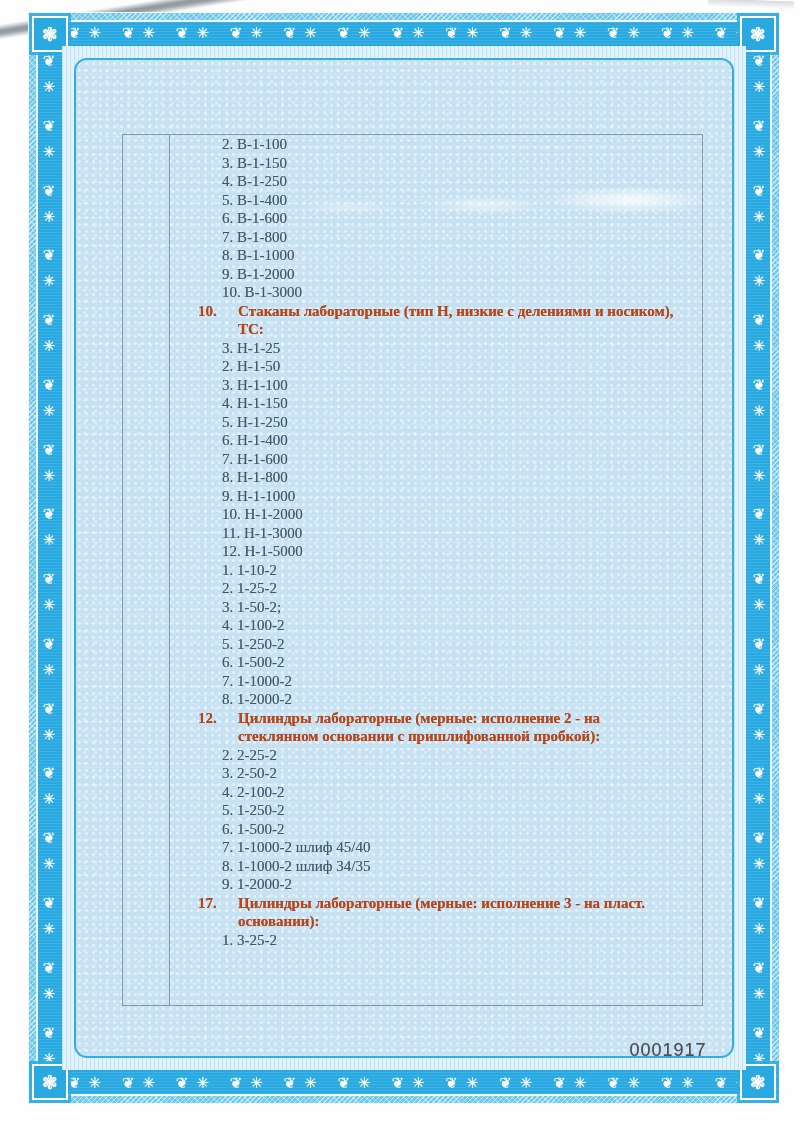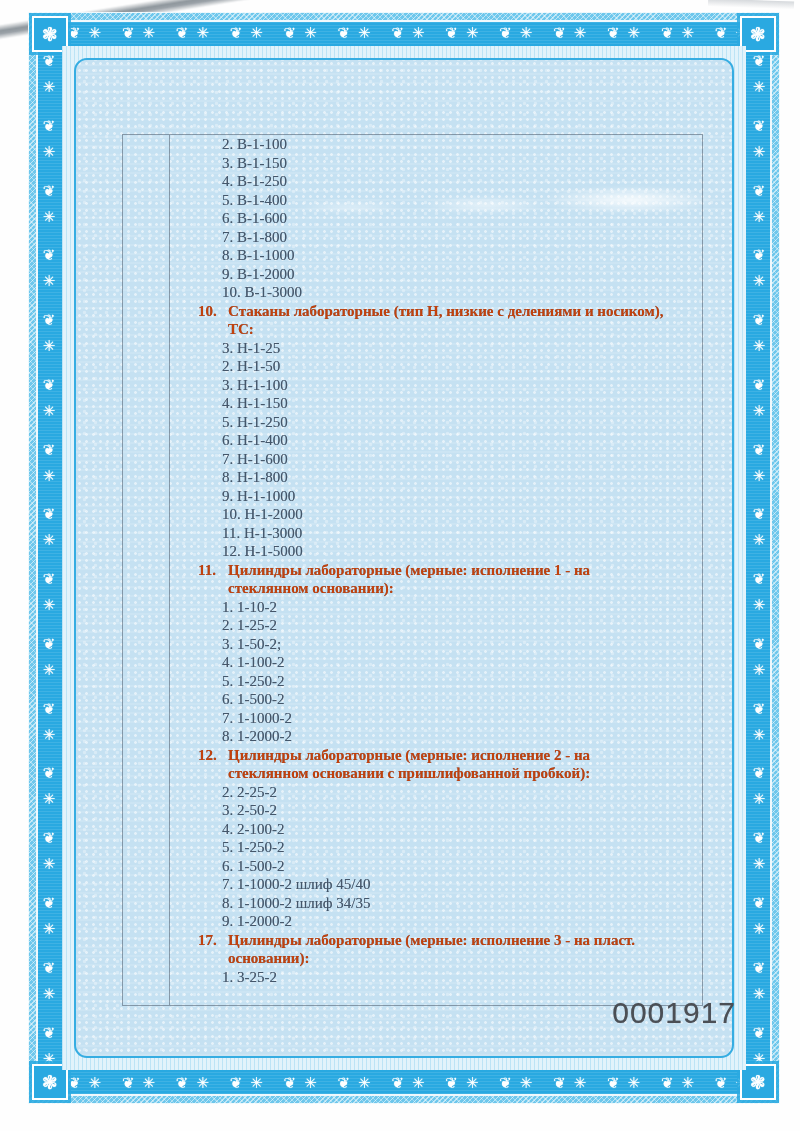--- a/index.html
+++ b/index.html
@@ -60,7 +60,7 @@
   .entry.heading{padding-left:75px;display:flex;font-weight:bold;color:#c2410c;
     text-shadow:0 0 0.6px rgba(43,74,104,.6);}
   .hnum{flex:none;width:30px;}
-  .htxt{flex:none;max-width:478px;white-space:pre-line;}
+  .htxt{flex:none;max-width:478px;white-space:pre-line;margin-left:10px;}
 
   
   #serial{position:absolute;left:600px;top:996px;width:136px;text-align:right;

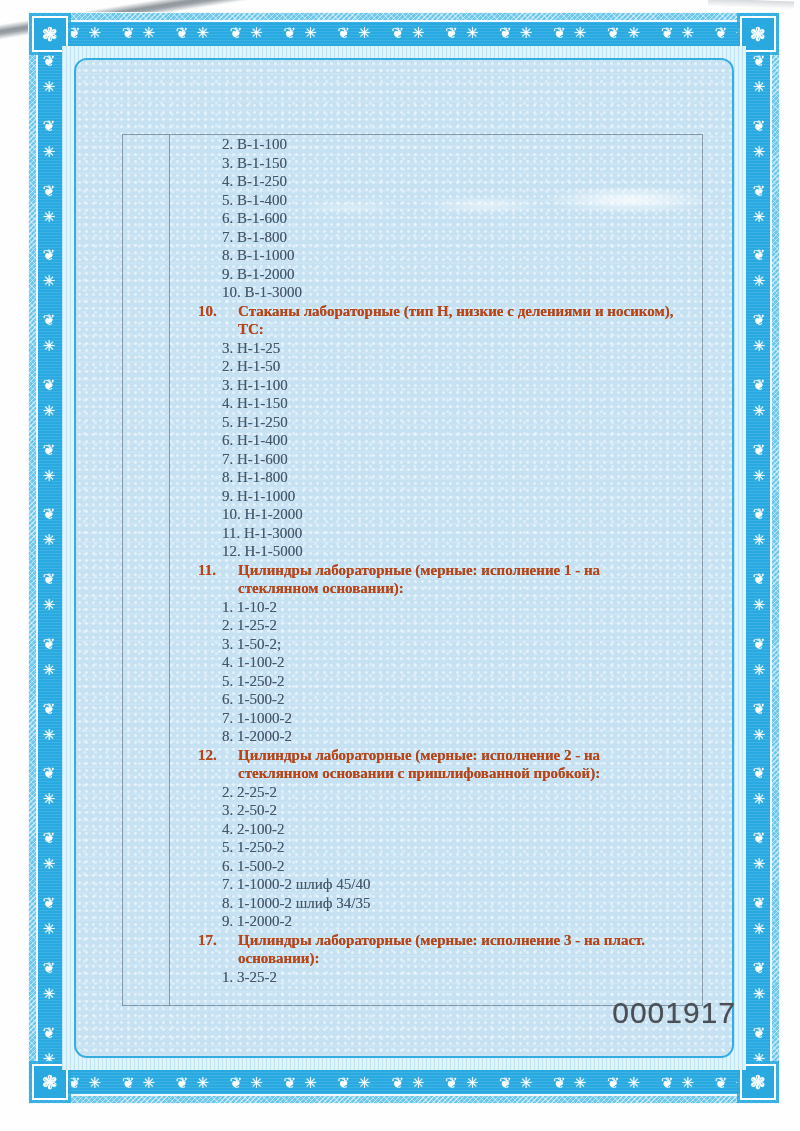--- a/index.html
+++ b/index.html
@@ -124,11 +124,6 @@
         <div class="entry item"><span>10. Н-1-2000</span></div>
         <div class="entry item"><span>11. Н-1-3000</span></div>
         <div class="entry item"><span>12. Н-1-5000</span></div>
-        <div class="entry heading">
-          <span class="hnum">11.</span>
-          <span class="htxt">Цилиндры лабораторные (мерные: исполнение 1 - на
-стеклянном основании):</span>
-        </div>
         <div class="entry item"><span>1. 1-10-2</span></div>
         <div class="entry item"><span>2. 1-25-2</span></div>
         <div class="entry item"><span>3. 1-50-2;</span></div>

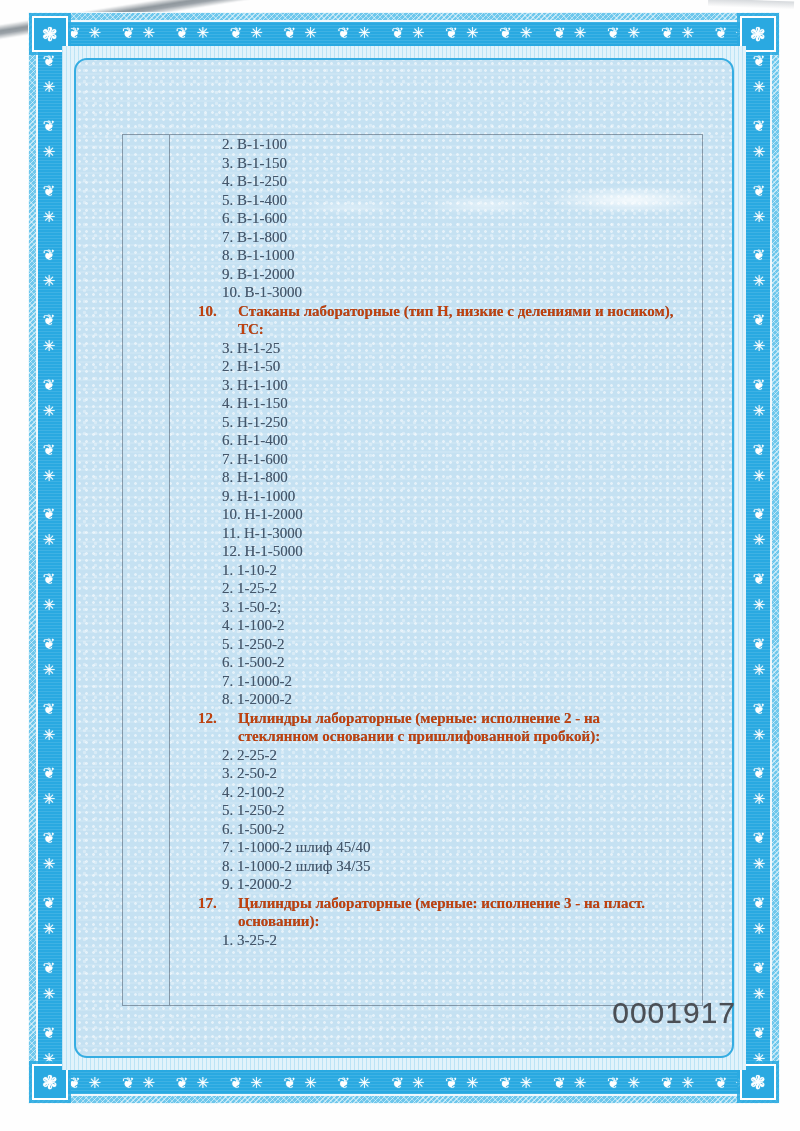--- a/index.html
+++ b/index.html
@@ -63,8 +63,8 @@
   .htxt{flex:none;max-width:478px;white-space:pre-line;margin-left:10px;}
 
   
-  #serial{position:absolute;left:600px;top:996px;width:136px;text-align:right;
-    font-family:"Liberation Sans", sans-serif;font-size:30px;letter-spacing:1px;color:#4b4f55;
+  #serial{position:absolute;left:600px;top:1040px;width:136px;text-align:center;
+    font-family:"Liberation Sans", sans-serif;font-size:18px;letter-spacing:1px;color:#4b4f55;
     text-shadow:0 0 0.7px rgba(75,79,85,.6);}
 </style>
 </head>

